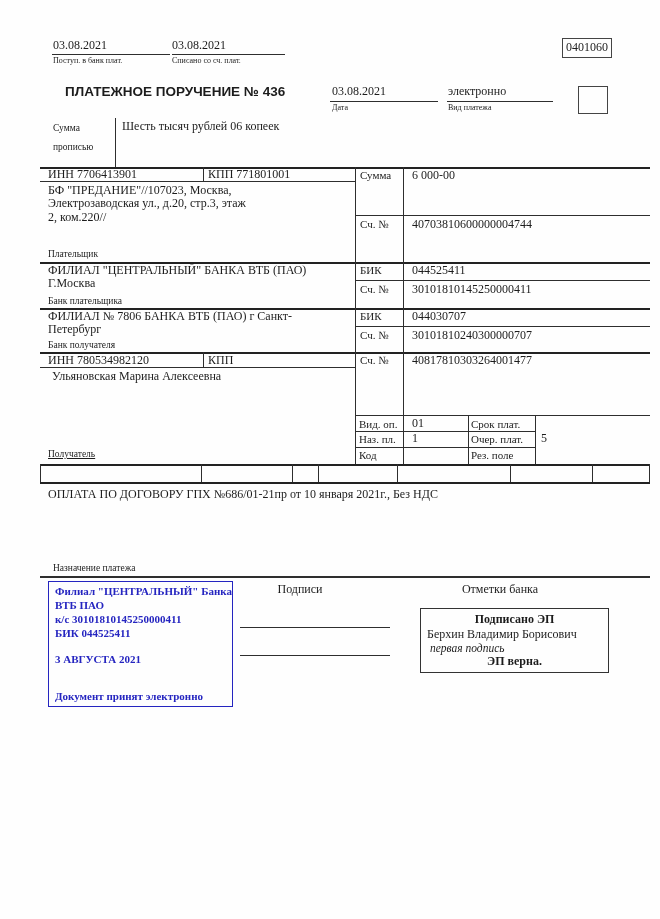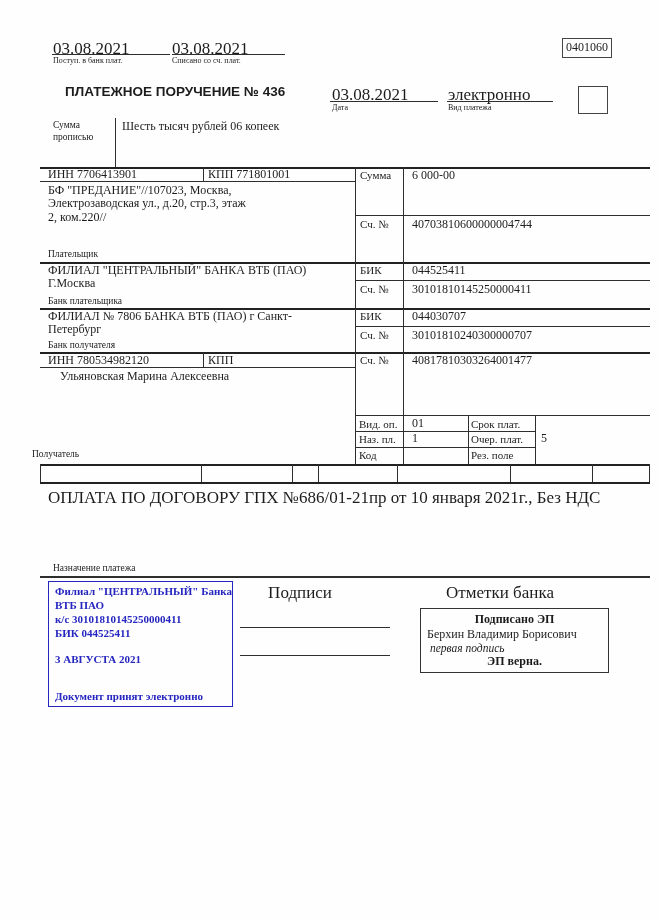--- a/index.html
+++ b/index.html
@@ -13,7 +13,7 @@
   .hl.med { height:1.5px; }
   .vl { position:absolute; width:1px; background:#2e2e2e; }
   .val { font-size:12px; }
-  .big { font-size:17px; }
+  .big { font-size:12px; }
   .cl { font-size:11px; }
   .small { font-size:8px; color:#222; }
   .mlabel { font-size:9.5px; }

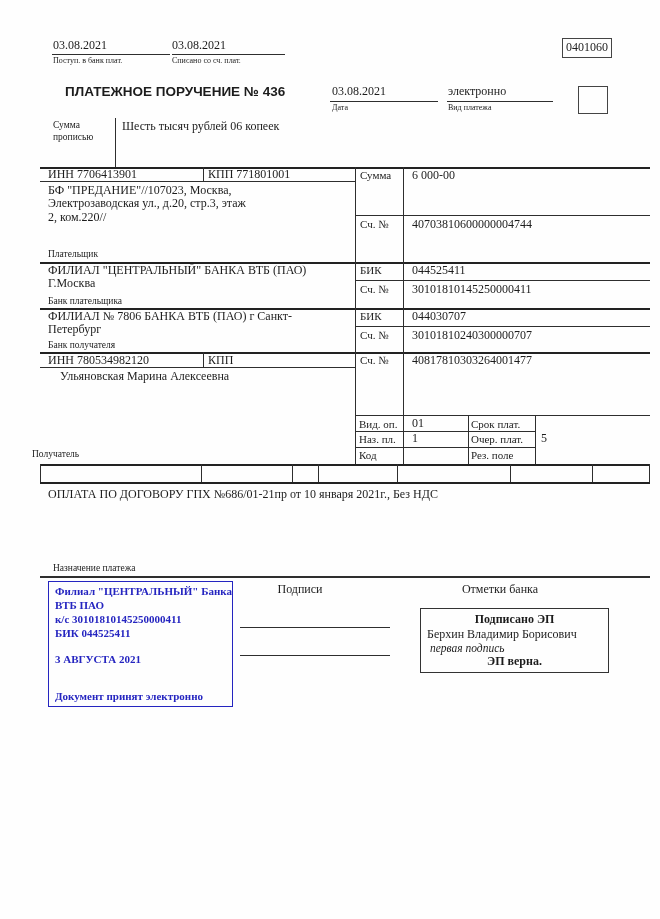--- a/index.html
+++ b/index.html
@@ -63,7 +63,7 @@
 
   <div class="box" style="left:578px; top:86px; width:30px; height:28px; border-width:1.5px;"></div>
 
-  <div class="abs mlabel wrap" style="left:53px; top:119px; width:58px; line-height:12px;">Сумма прописью</div>
+  <div class="abs mlabel wrap" style="left:53px; top:119px; width:58px; line-height:19px;">Сумма прописью</div>
   <div class="vl" style="left:115px; top:118px; height:49px;"></div>
   <div class="abs val" style="left:122px; top:120px;">Шесть тысяч рублей 06 копеек</div>
 

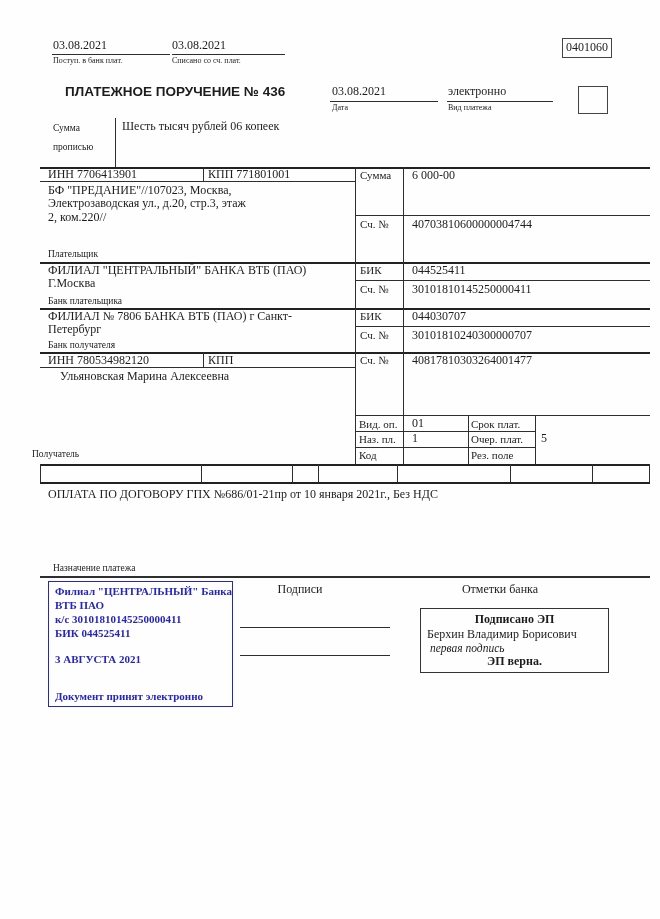--- a/index.html
+++ b/index.html
@@ -115,7 +115,7 @@
 
   <div class="abs val" style="left:48px; top:354px;">ИНН 780534982120</div>
   <div class="abs val" style="left:208px; top:354px;">КПП</div>
-  <div class="abs val" style="left:60px; top:370px;">Ульяновская Марина Алексеевна</div>
+  <div class="abs val" style="left:52px; top:370px;">Ульяновская Марина Алексеевна</div>
   <div class="abs mlabel" style="left:32px; top:449px;">Получатель</div>
 
   <div class="abs cl" style="left:360px; top:169px;">Сумма</div>

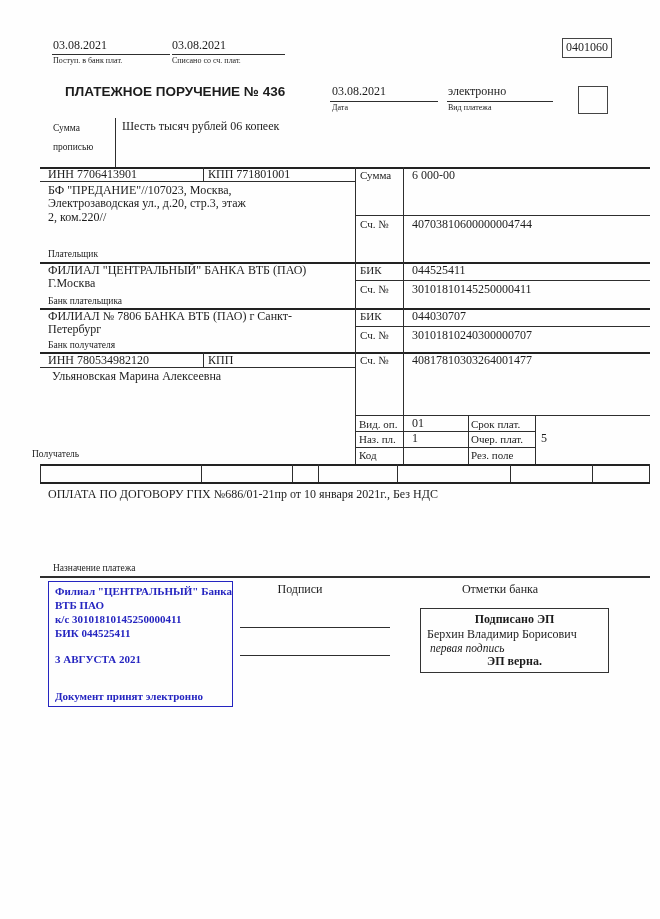--- a/index.html
+++ b/index.html
@@ -116,7 +116,7 @@
   <div class="abs val" style="left:48px; top:354px;">ИНН 780534982120</div>
   <div class="abs val" style="left:208px; top:354px;">КПП</div>
   <div class="abs val" style="left:52px; top:370px;">Ульяновская Марина Алексеевна</div>
-  <div class="abs mlabel" style="left:32px; top:449px;">Получатель</div>
+  <div class="abs mlabel" style="left:48px; top:449px;text-decoration:underline;">Получатель</div>
 
   <div class="abs cl" style="left:360px; top:169px;">Сумма</div>
   <div class="abs val" style="left:412px; top:169px;">6 000-00</div>

